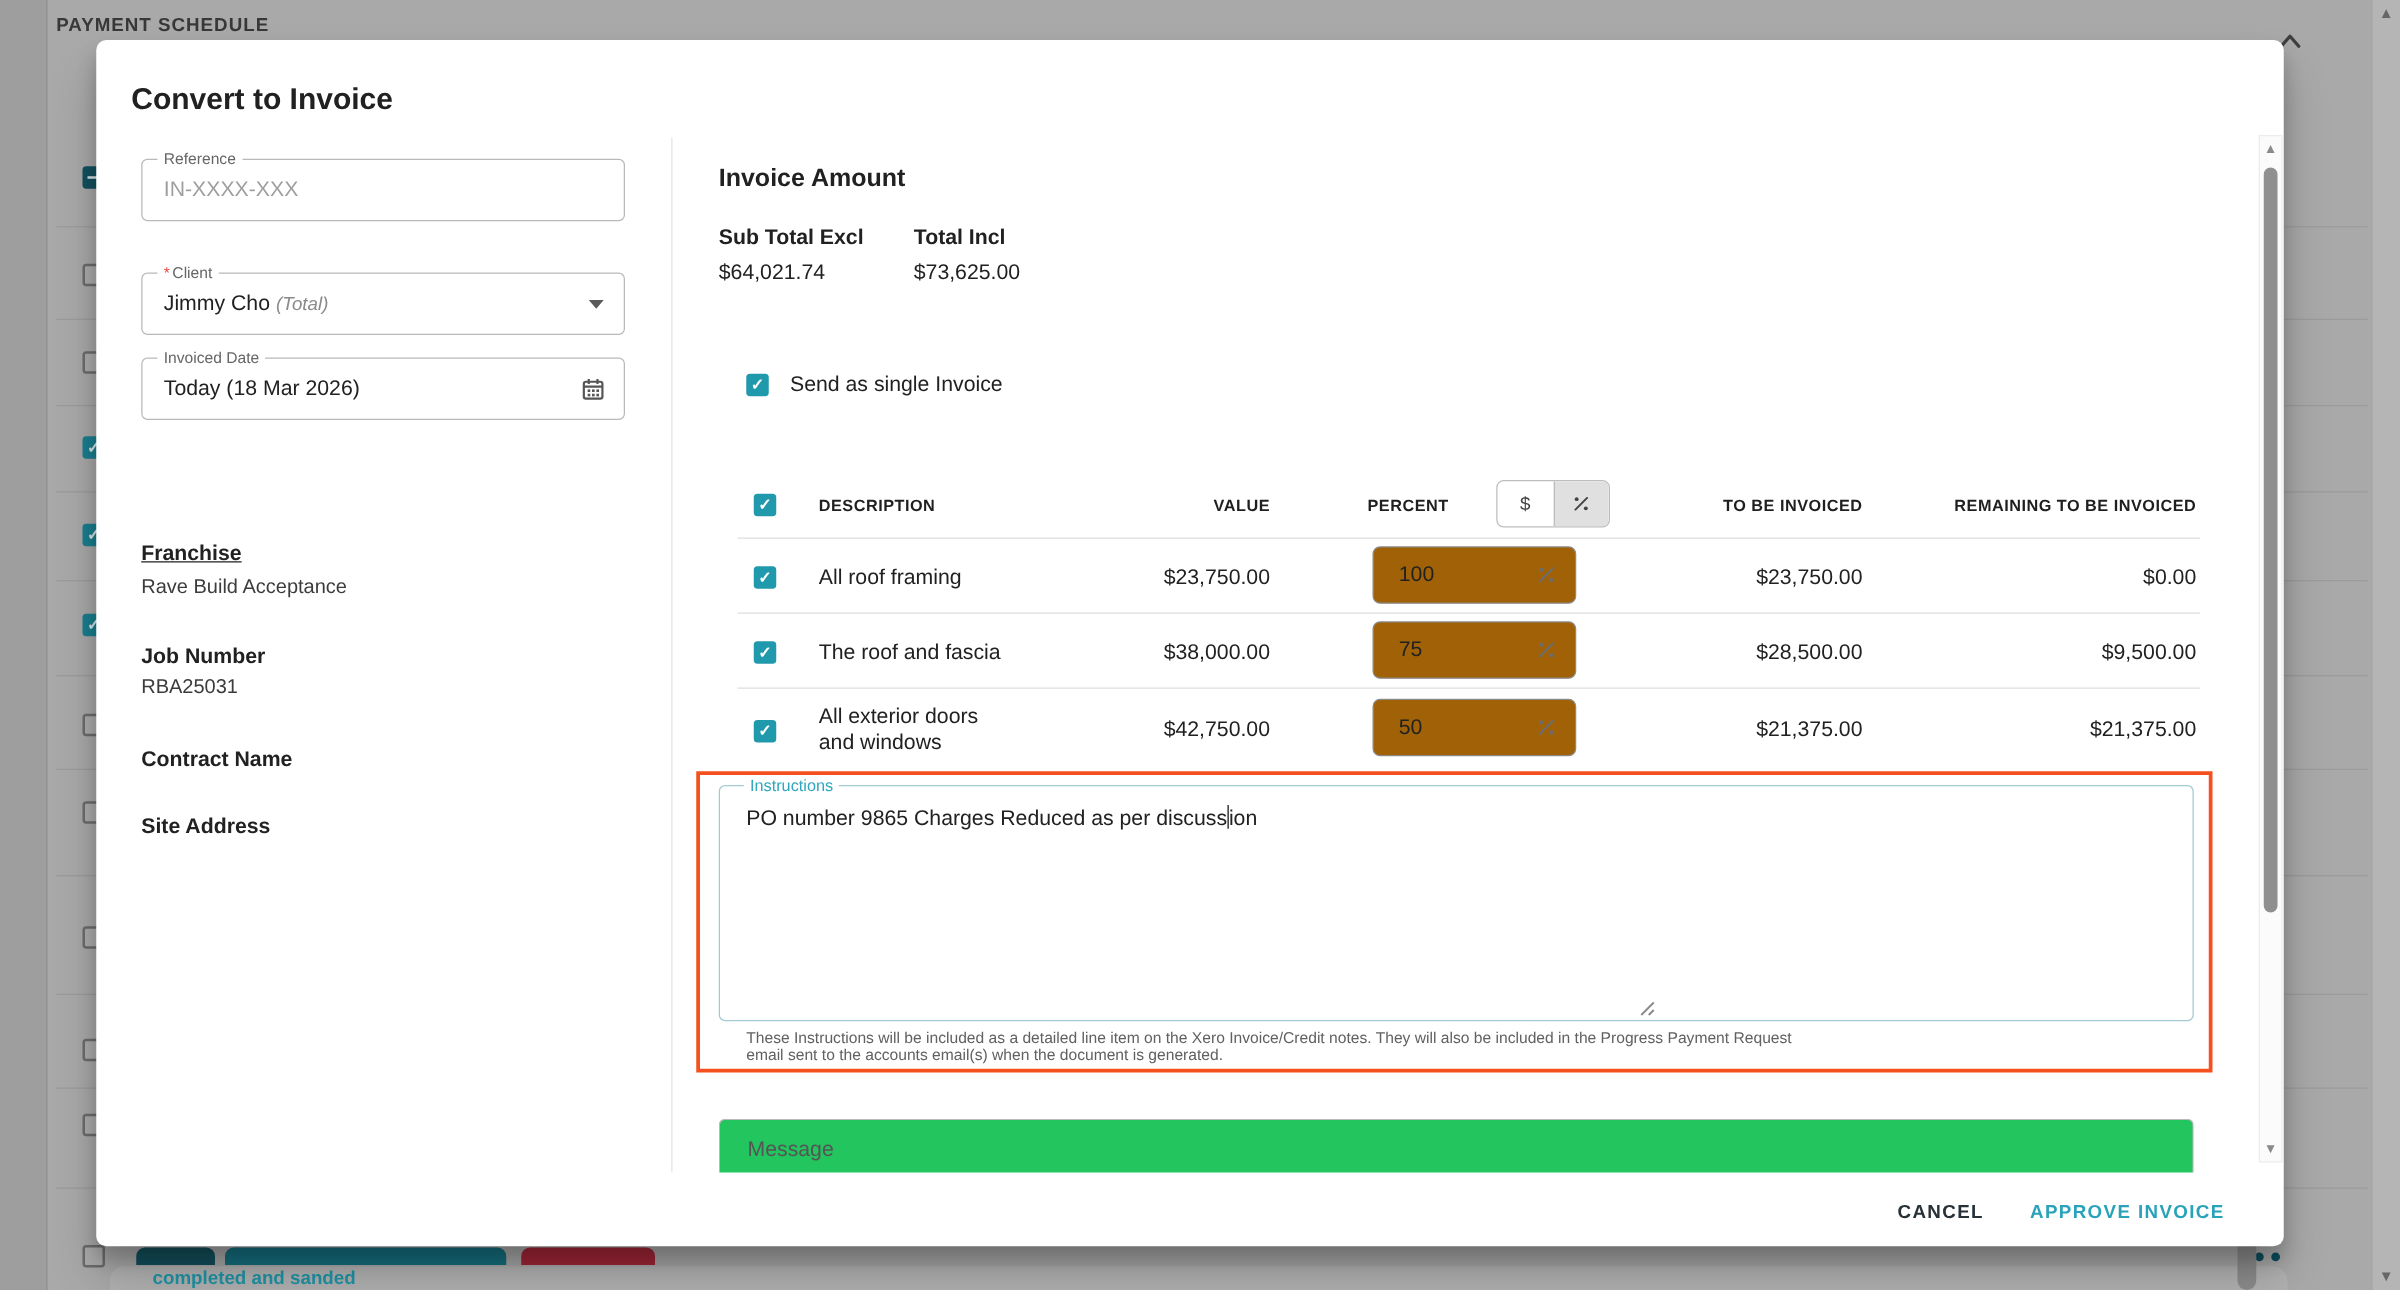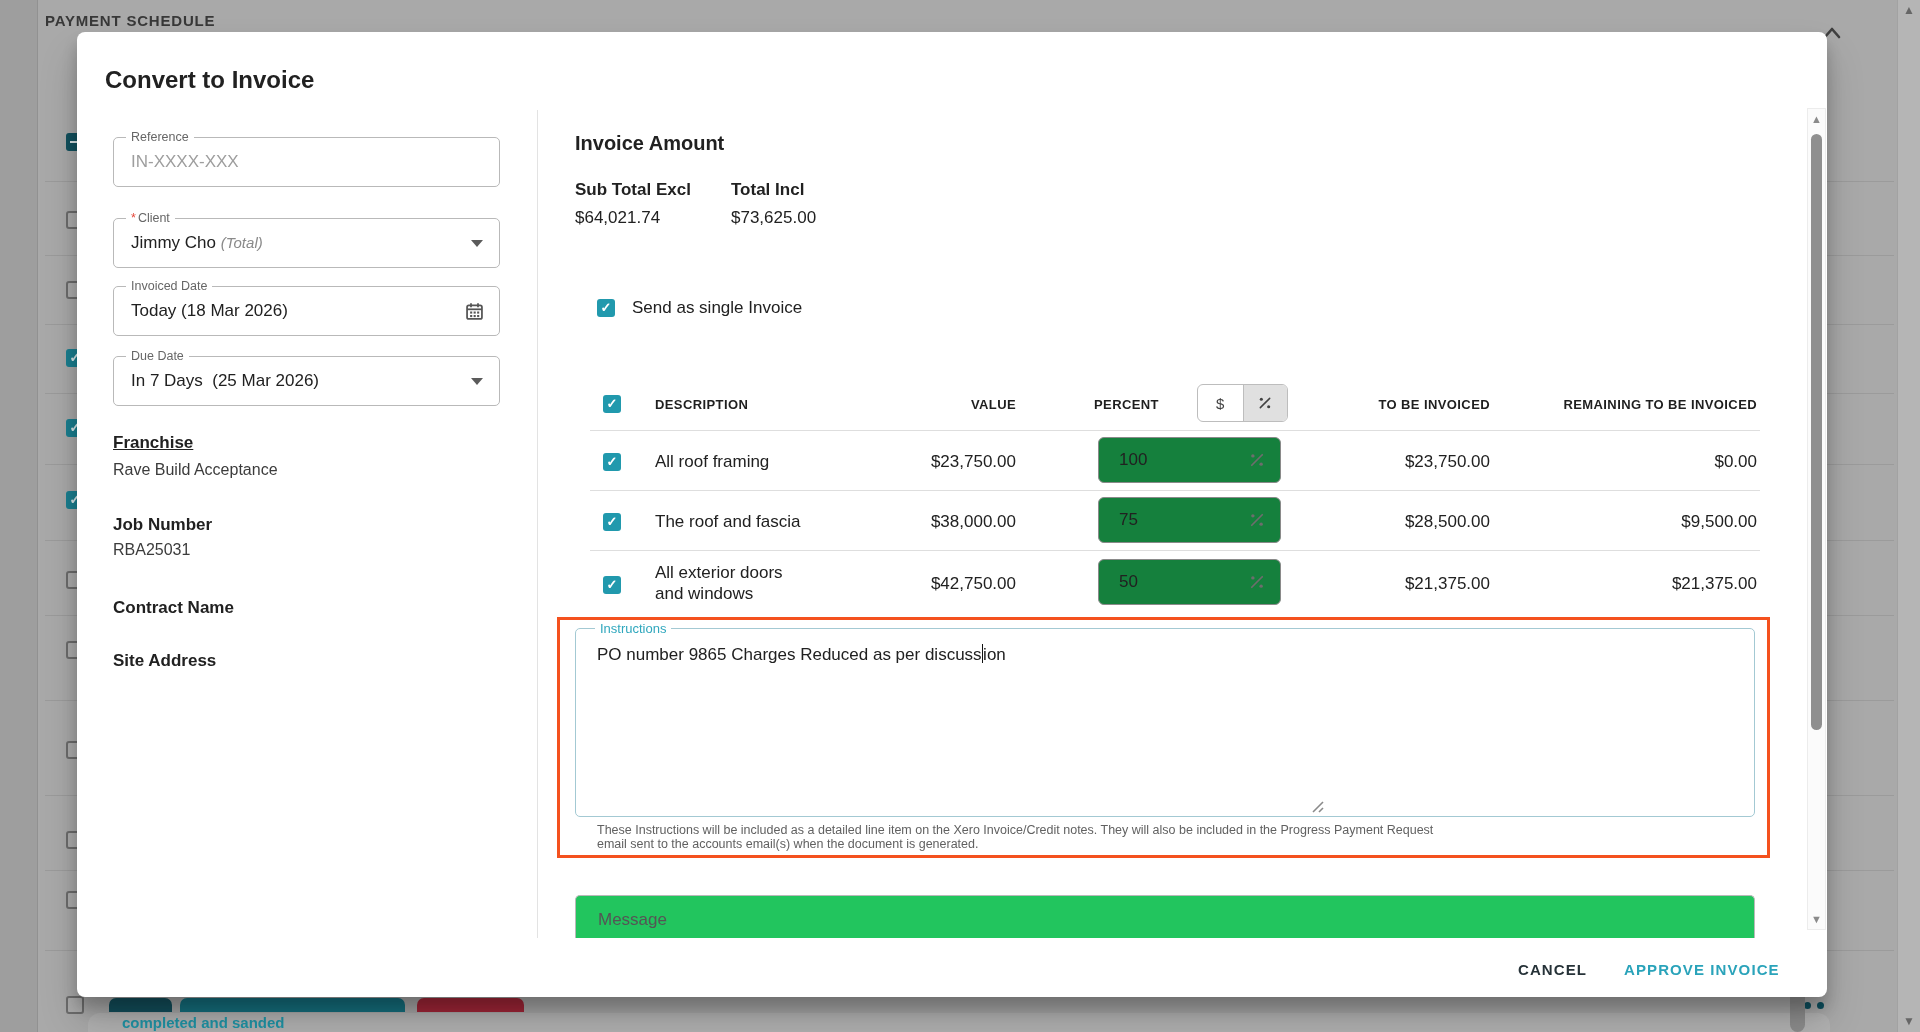--- a/index.html
+++ b/index.html
@@ -159,7 +159,7 @@
     <div class="modal-title">Convert to Invoice</div>
     <div class="vdivider"></div>
 
-    <div class="ofield" style="top:105px;padding-left:12px;">
+    <div class="ofield" style="top:95px;padding-left:12px;">
       <span class="flabel">Reference</span>
       <span class="fvalue placeholder">IN-XXXX-XXX</span>
     </div>

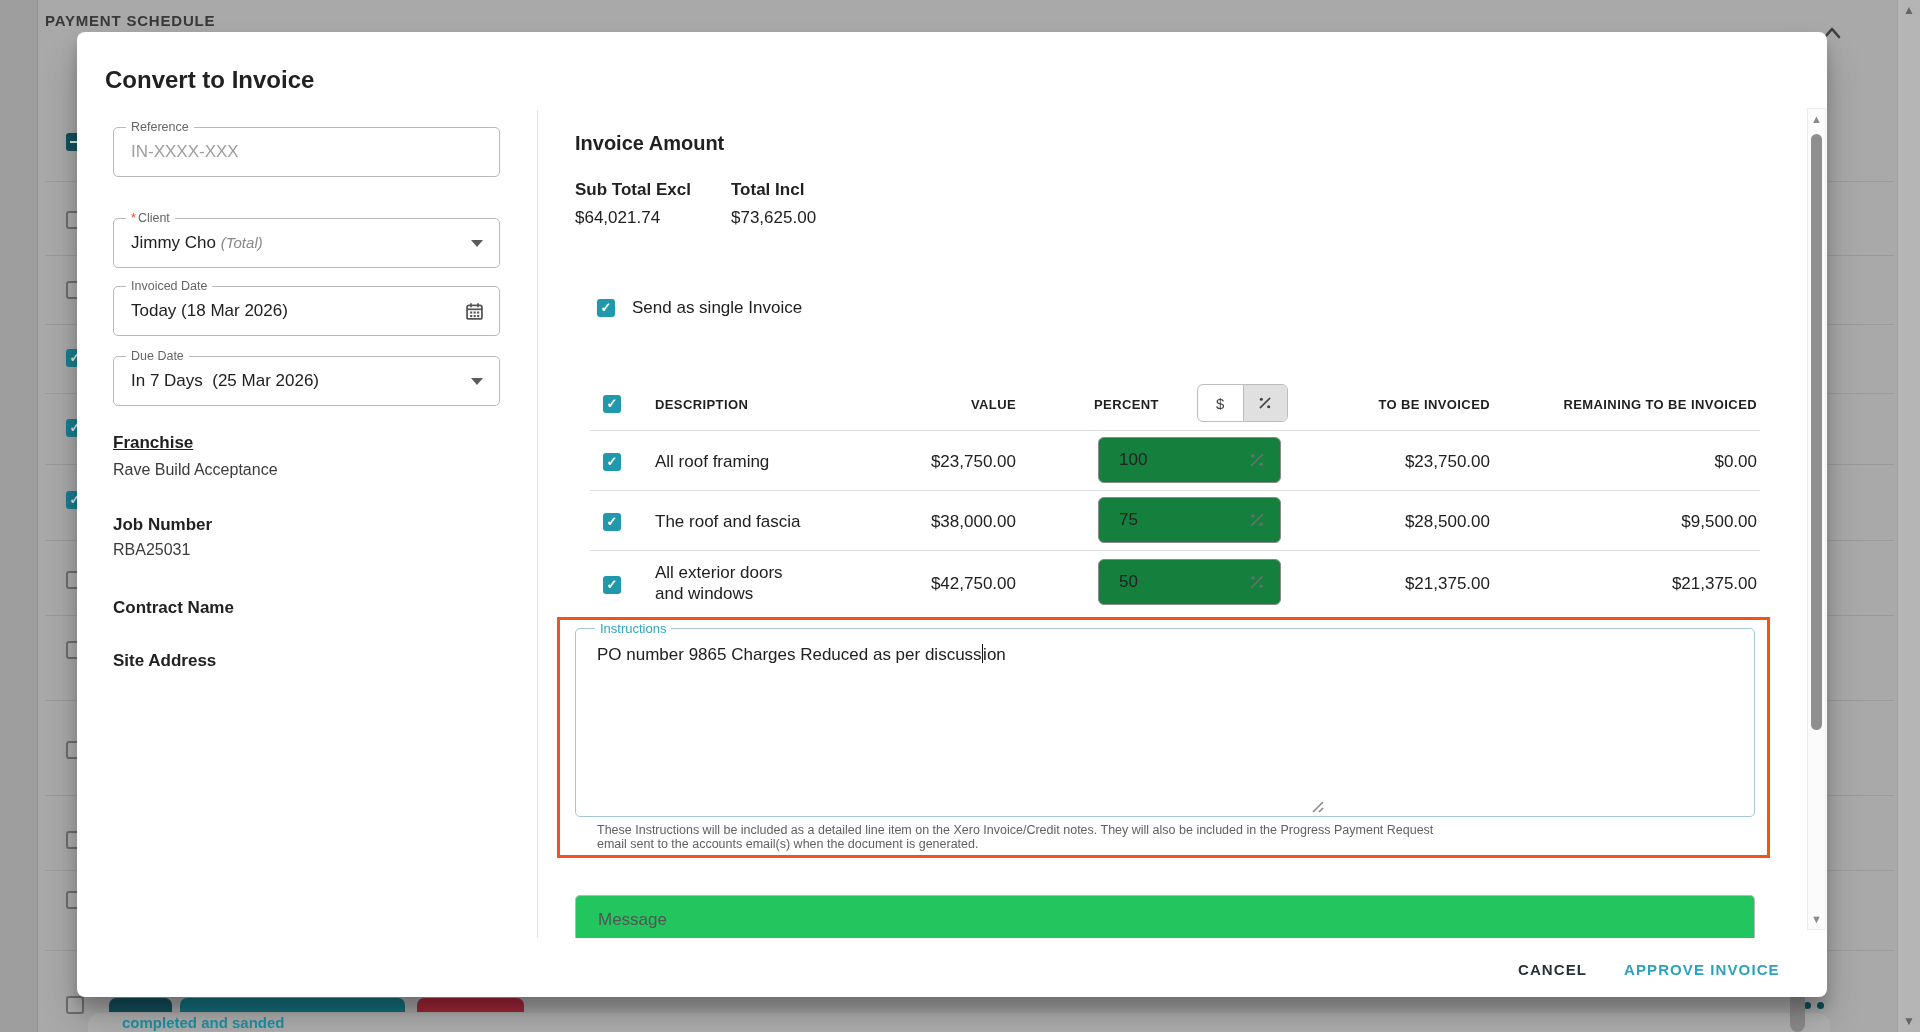--- a/index.html
+++ b/index.html
@@ -187,11 +187,6 @@
       </svg>
     </div>
 
-    <div class="ofield" style="top:324px;">
-      <span class="flabel">Due Date</span>
-      <span class="fvalue">In 7 Days  (25 Mar 2026)</span>
-      <span class="caret-down"></span>
-    </div>
 
     <div class="info-h" style="top:401px;text-decoration:underline;">Franchise</div>
     <div class="info-v" style="top:429px;">Rave Build Acceptance</div>

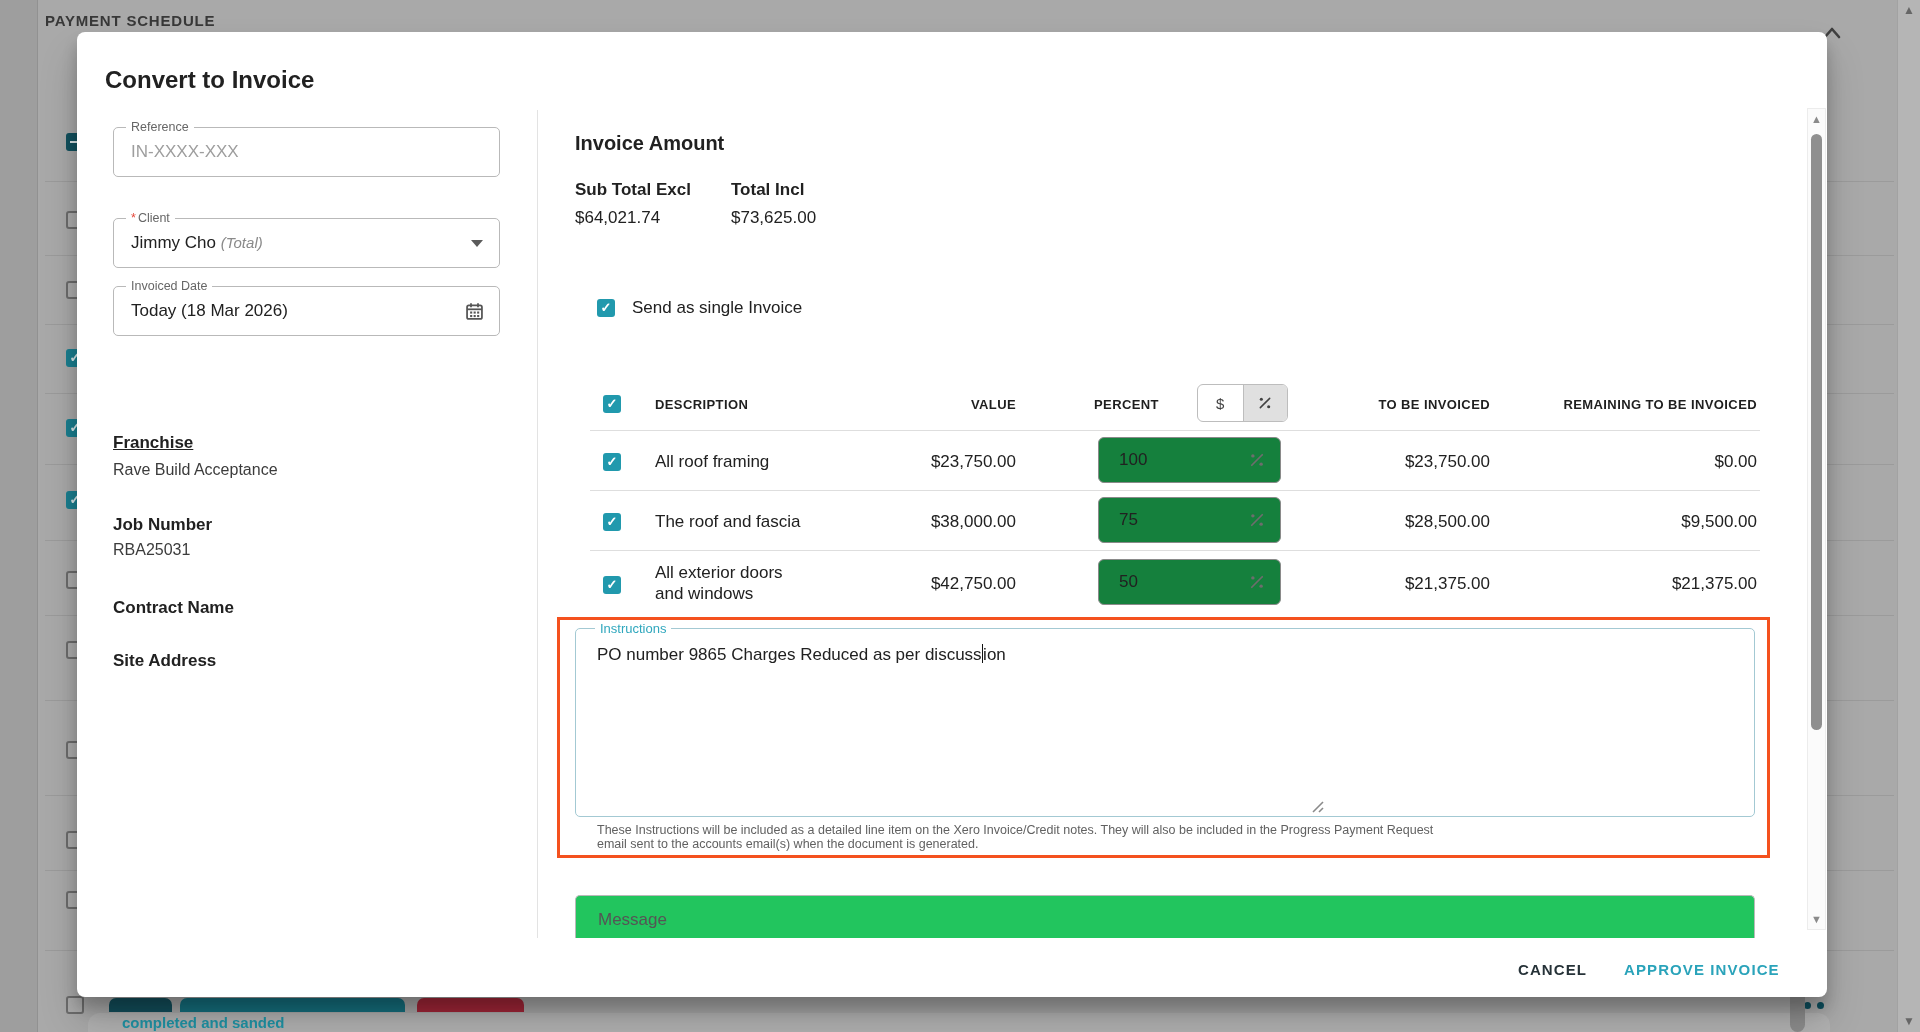--- a/index.html
+++ b/index.html
@@ -66,7 +66,7 @@
   .toggle .tbtn { width:45px; height:100%; display:flex; align-items:center; justify-content:center; font-size:15px; color:#424242; }
   .toggle .tbtn.selected { background:#e0e0e0; }
   .toggle .tbtn + .tbtn { border-left:1px solid #bdbdbd; }
-  .pbox { position:absolute; left:1021px; width:183px; height:46px; border:1px solid #8a8a8a; border-radius:6px; background:#15803d; }
+  .pbox { position:absolute; left:1021px; width:163px; height:46px; border:1px solid #8a8a8a; border-radius:6px; background:#a16207; }
   .pbox .num { position:absolute; left:20px; top:0; height:44px; line-height:44px; font-size:17px; color:#212121; }
   .pbox .picon { position:absolute; right:14px; top:13px; }
 

